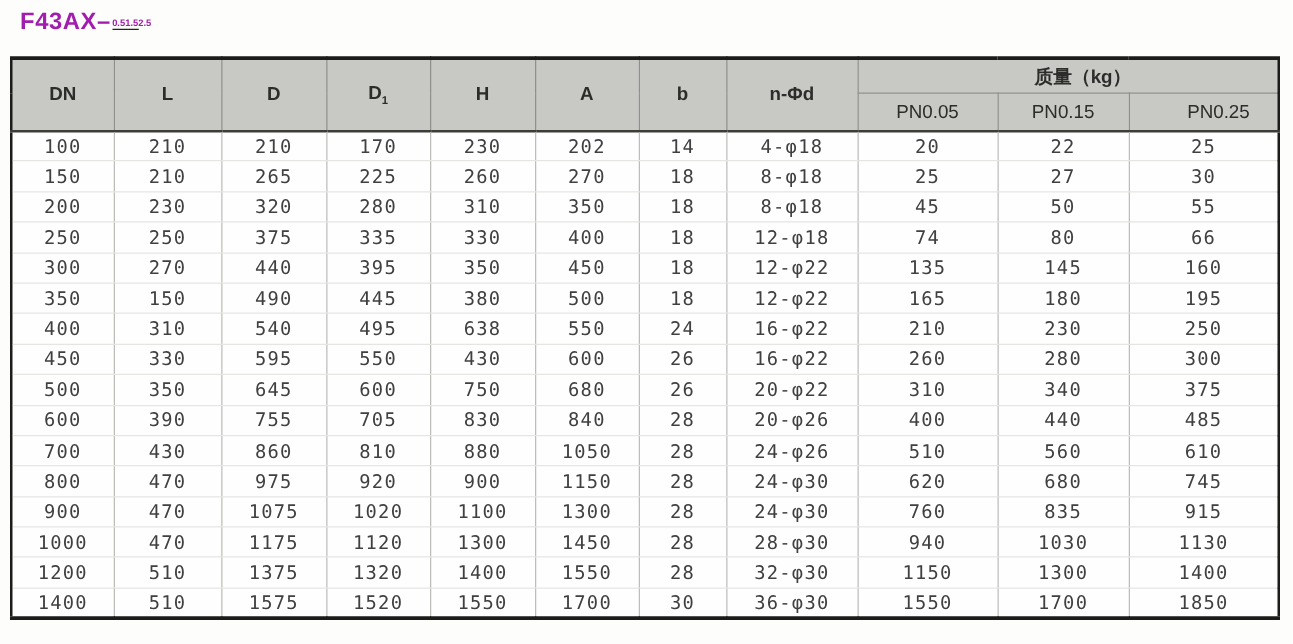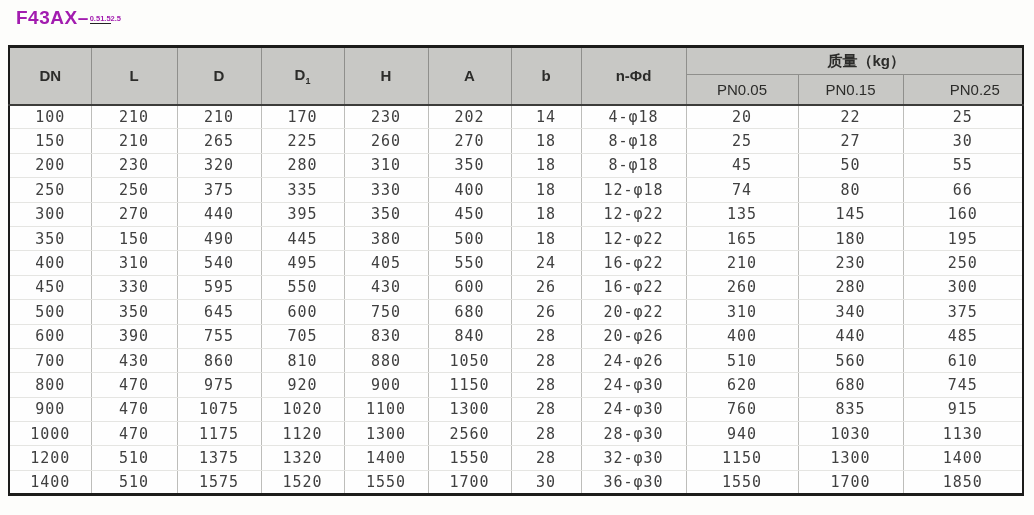--- a/index.html
+++ b/index.html
@@ -193,7 +193,7 @@
           <td>310</td>
           <td>540</td>
           <td>495</td>
-          <td>405</td>
+          <td>638</td>
           <td>550</td>
           <td>24</td>
           <td>16-φ22</td>

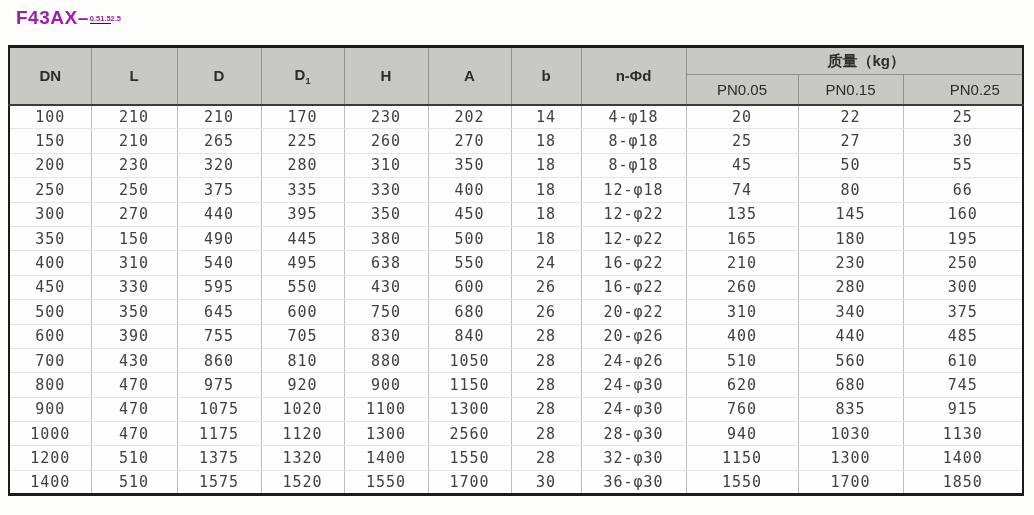--- a/index.html
+++ b/index.html
@@ -285,7 +285,7 @@
           <td>1175</td>
           <td>1120</td>
           <td>1300</td>
-          <td>2560</td>
+          <td>1450</td>
           <td>28</td>
           <td>28-φ30</td>
           <td>940</td>

